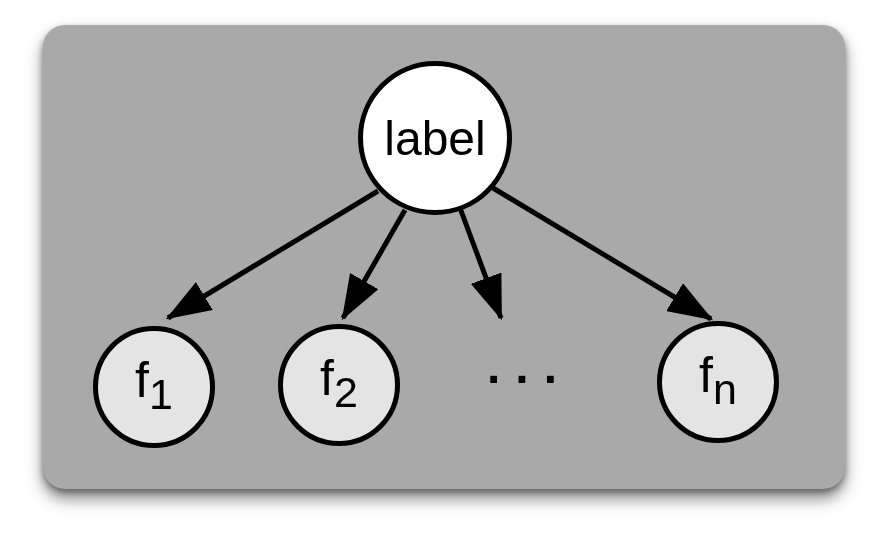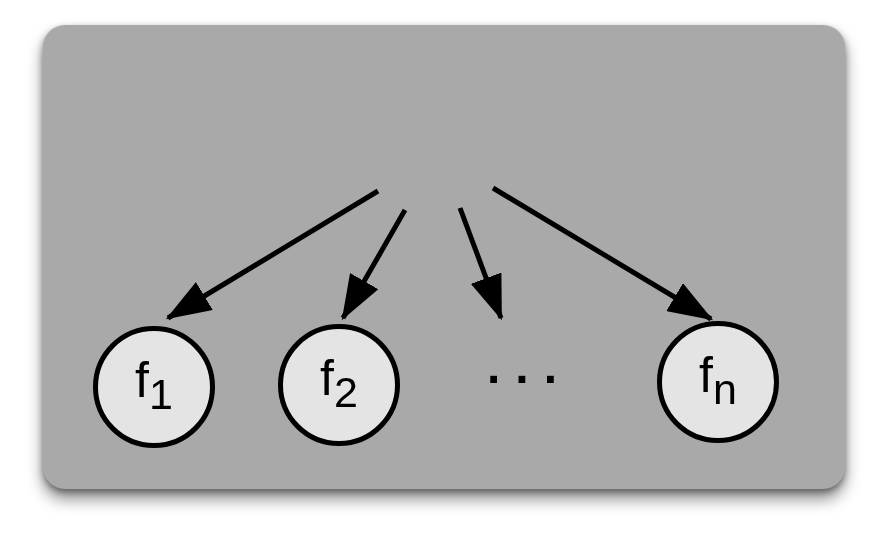--- a/index.html
+++ b/index.html
@@ -104,6 +104,9 @@
     <line class="edge" x1="493" y1="188" x2="711" y2="319" marker-end="url(#arrowhead)"></line>
   </svg>
 
+  <div class="node root">
+    <span>label</span>
+  </div>
 
   <div class="node leaf leaf-1">
     <span class="pair">

